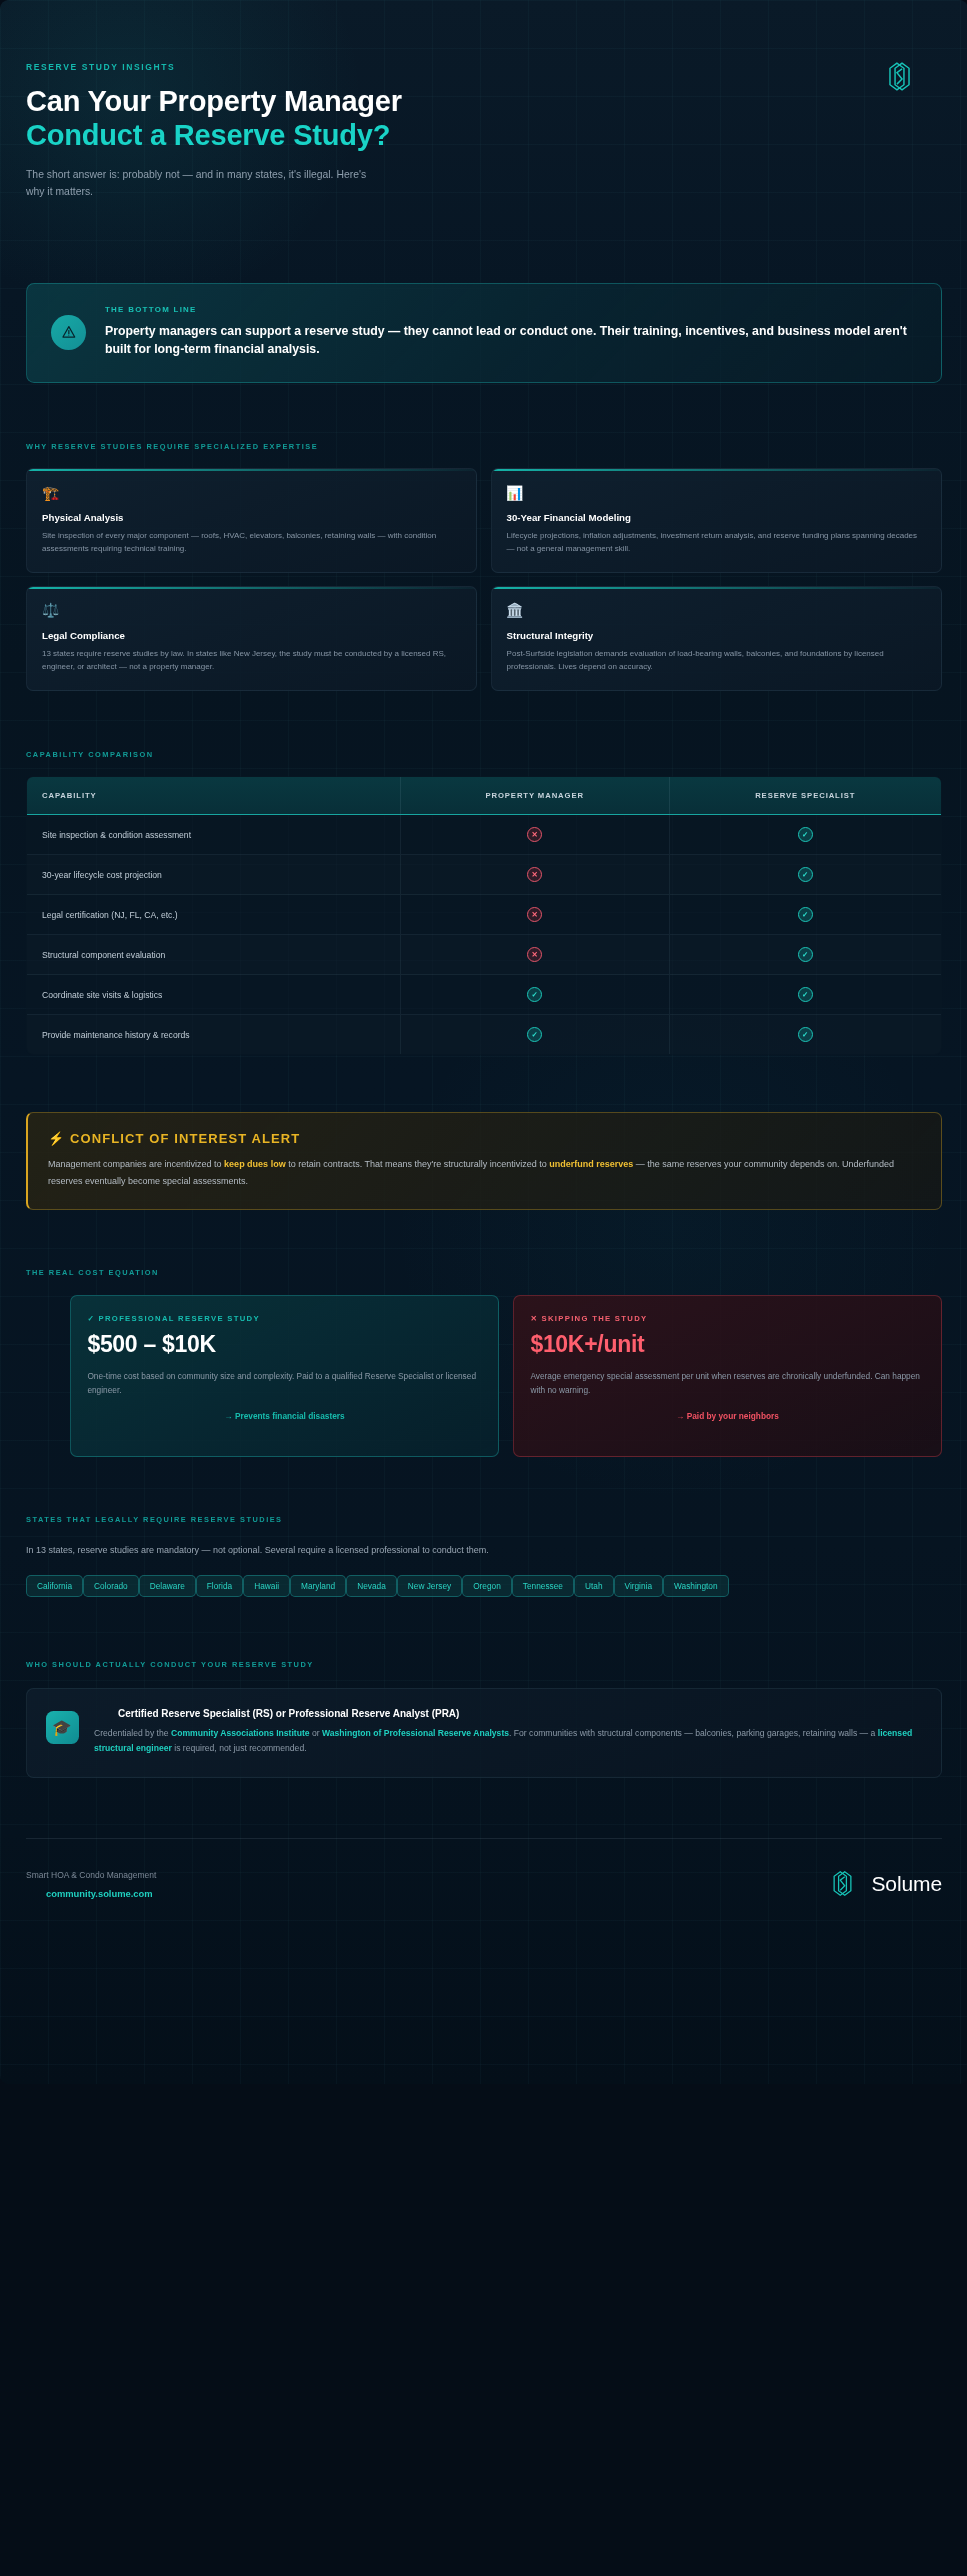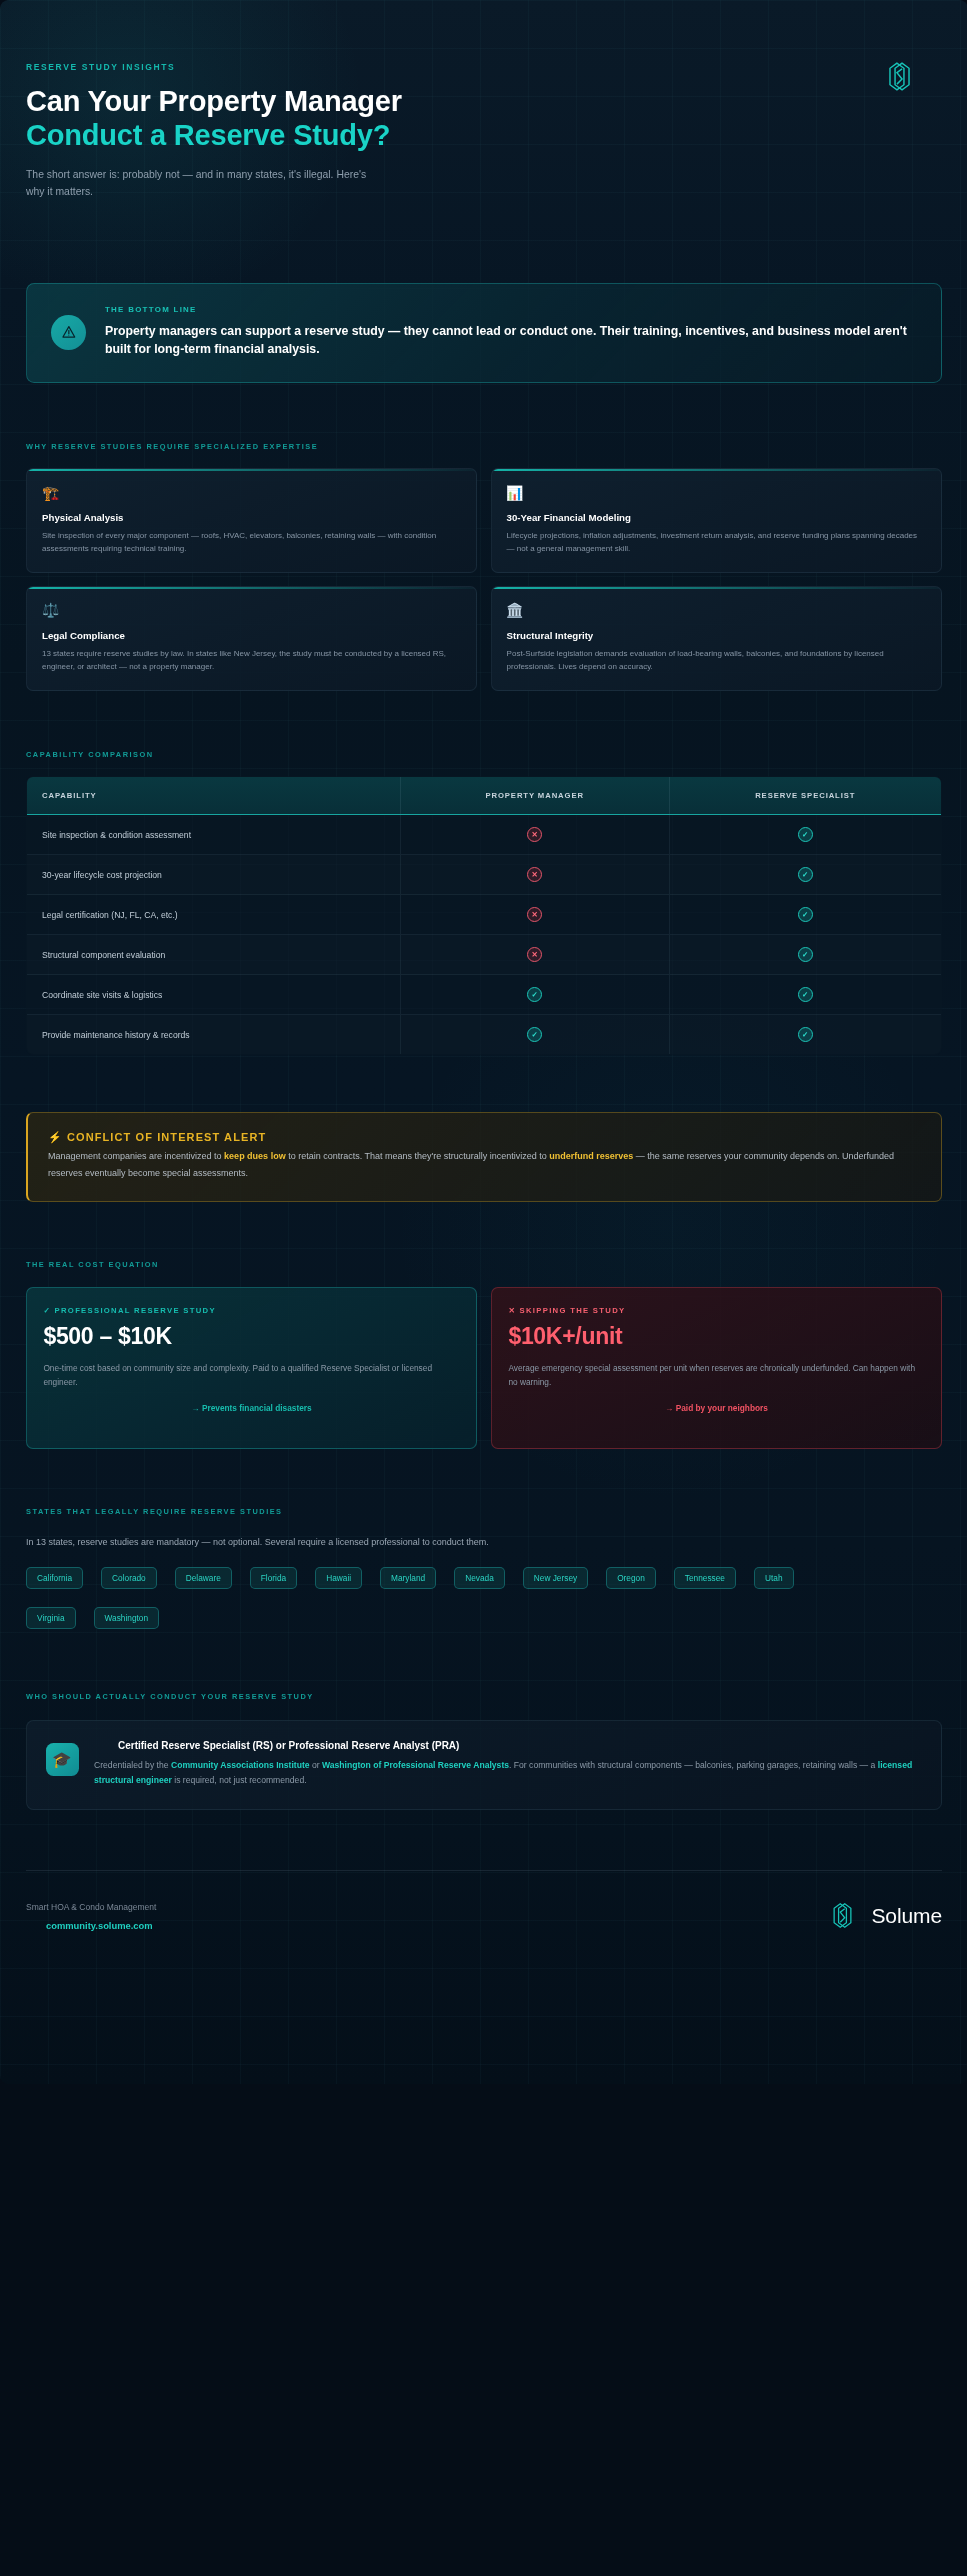--- a/index.html
+++ b/index.html
@@ -224,11 +224,11 @@
     padding: 18px 20px 20px 20px;
   }
   .alert-kicker {
-    font-size: 11px;
+    font-size: 13px;
     letter-spacing: 1.1px;
     font-weight: bold;
     color: #e8b424;
-    margin-bottom: 4px;
+    margin-bottom: 10px;
   }
   .alert-text {
     font-size: 9px;

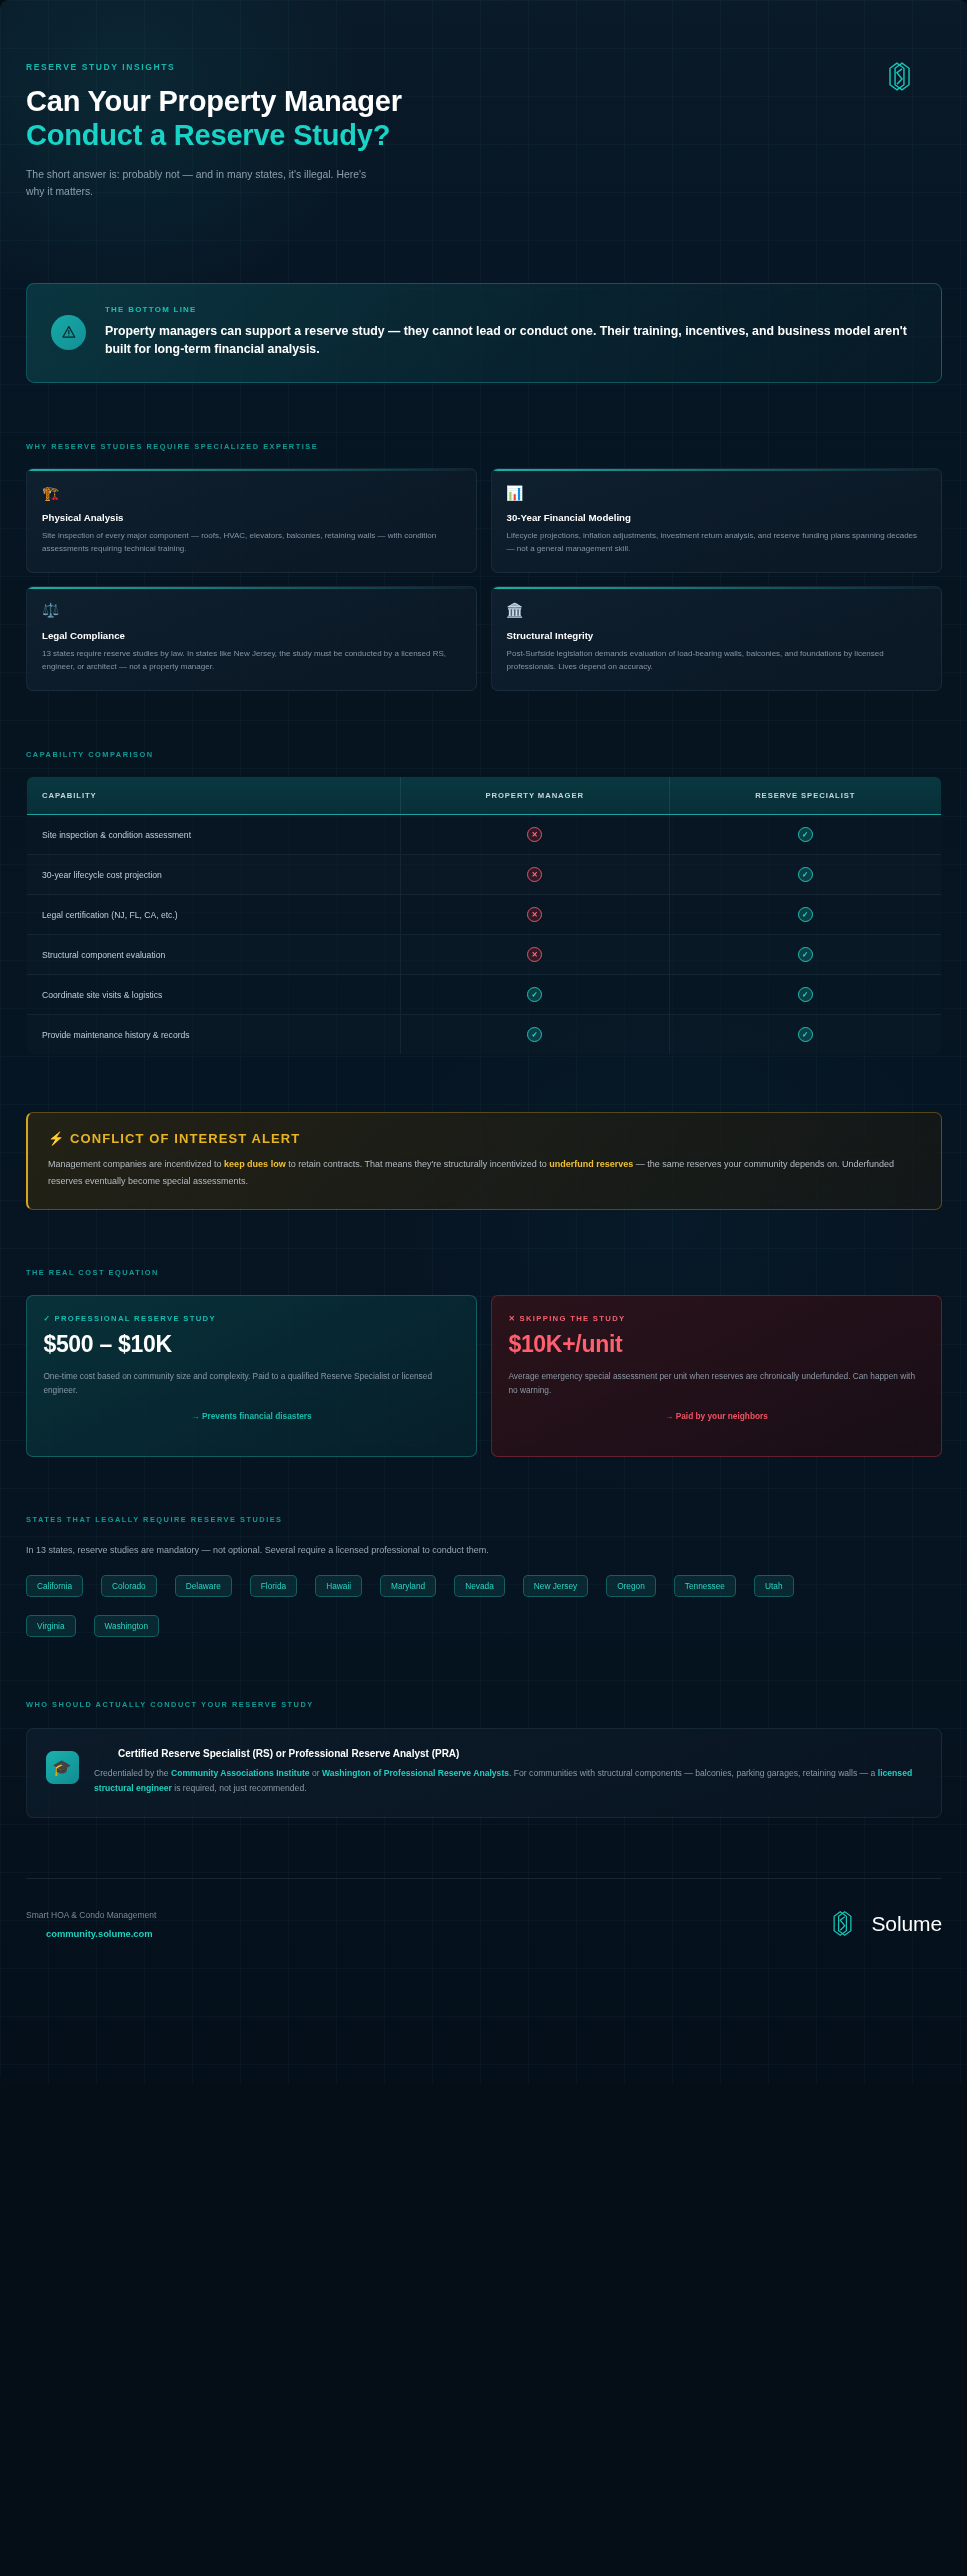--- a/index.html
+++ b/index.html
@@ -244,6 +244,7 @@
     display: grid;
     grid-template-columns: 1fr 1fr;
     gap: 14px;
+    margin-left: 44px;
   }
   .cost-card {
     border-radius: 7px;

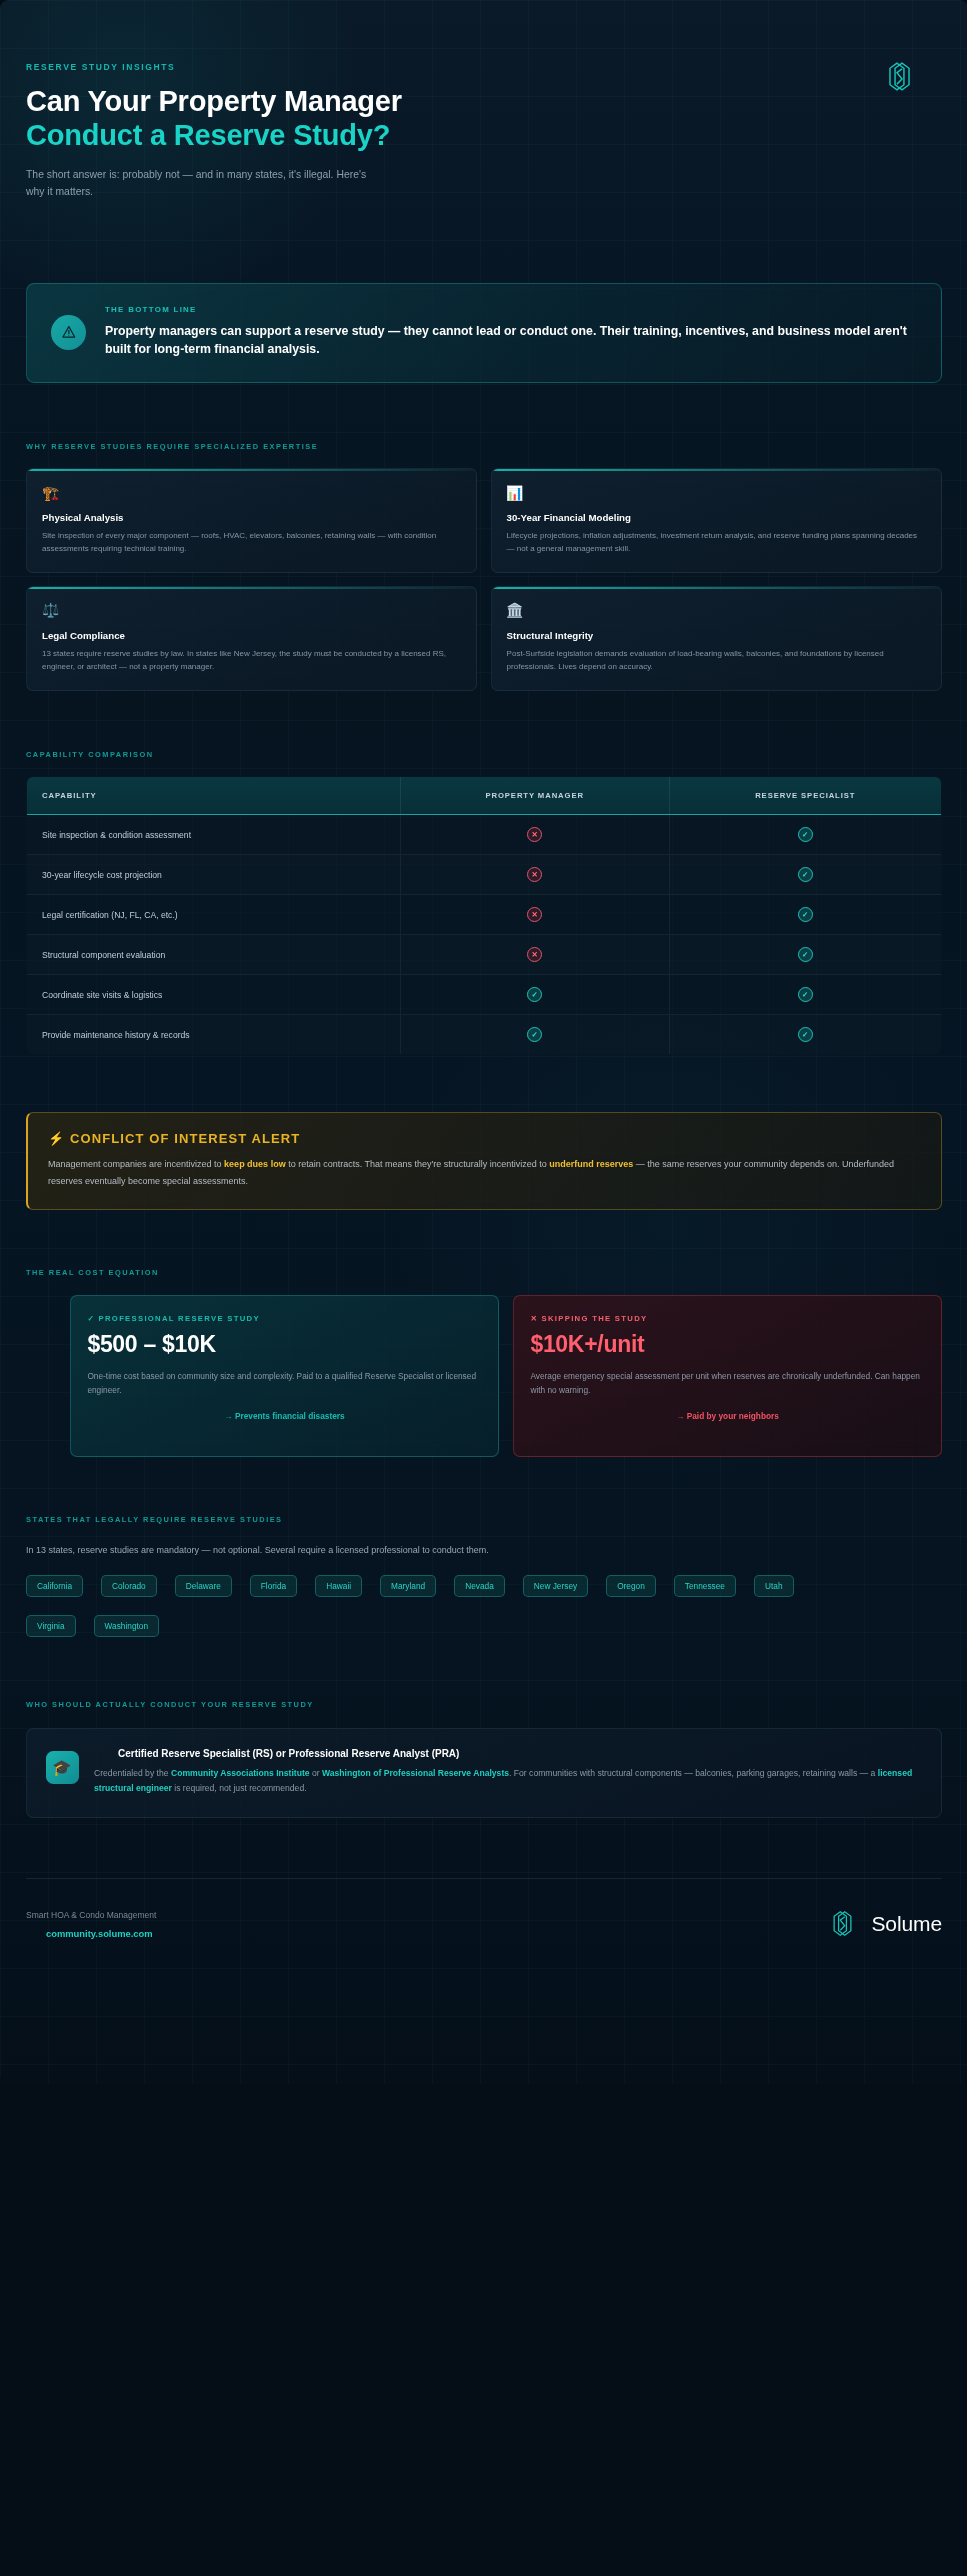--- a/index.html
+++ b/index.html
@@ -286,7 +286,7 @@
   }
   .chips {
     margin-top: 17.6px;
-    display: flex; flex-wrap: wrap; gap: 18px;
+    display: flex; flex-wrap: wrap; gap: 0;
     max-width: 792px;
   }
   .chip {

